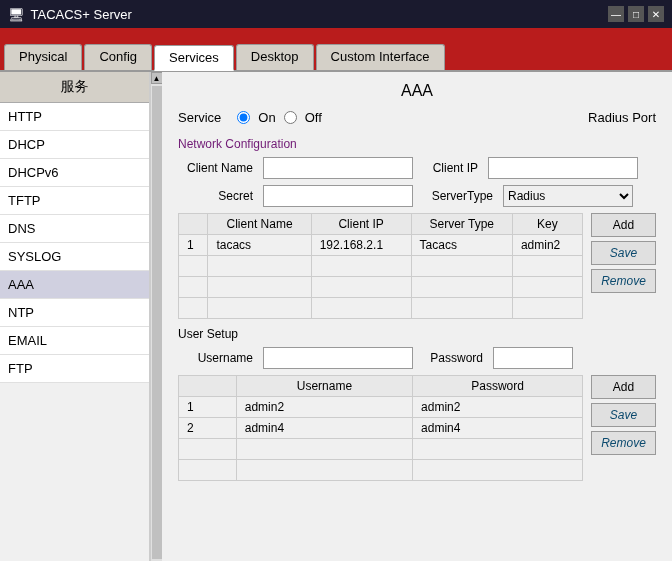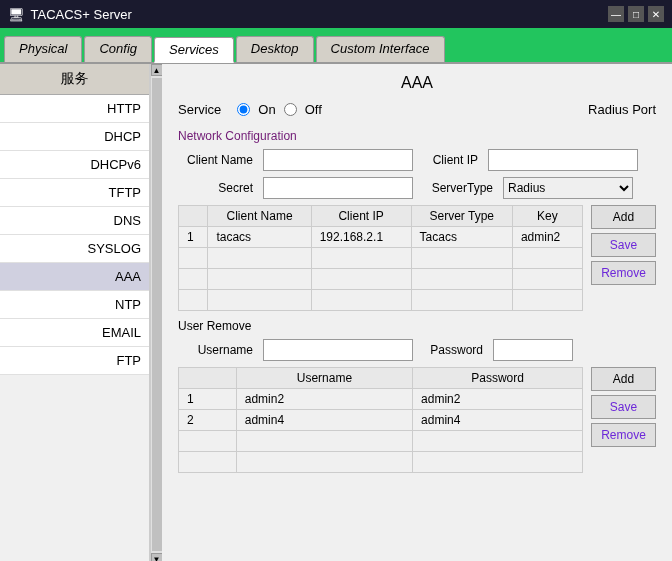--- a/index.html
+++ b/index.html
@@ -43,11 +43,10 @@
     }
     .tab-bar {
       display: flex;
-      background: #22c55e;
+      background: #b91c1c;
       border-bottom: 2px solid #999;
-      padding-top: 8px;
+      padding-top: 16px;
       padding-left: 4px;
-      font-style: italic;
     }
     .tab {
       padding: 4px 14px;

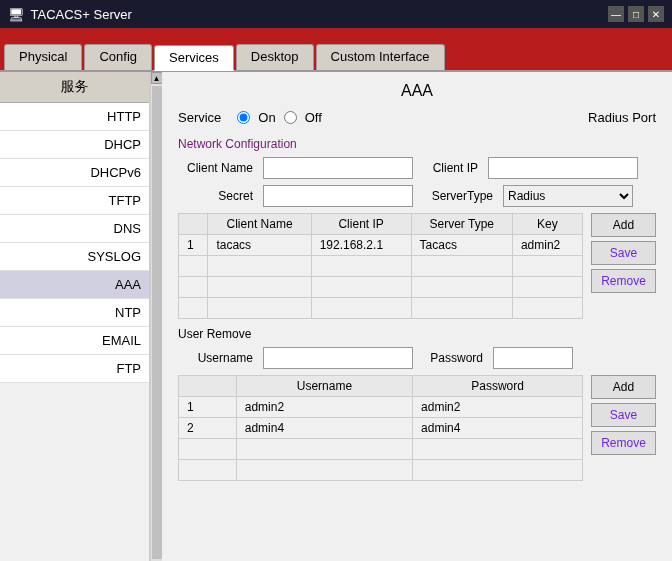--- a/index.html
+++ b/index.html
@@ -87,7 +87,7 @@
     }
     .sidebar-item {
       padding: 6px 8px;
-      text-align: right;
+      text-align: left;
       cursor: pointer;
       border-bottom: 1px solid #e0e0e0;
       background: white;

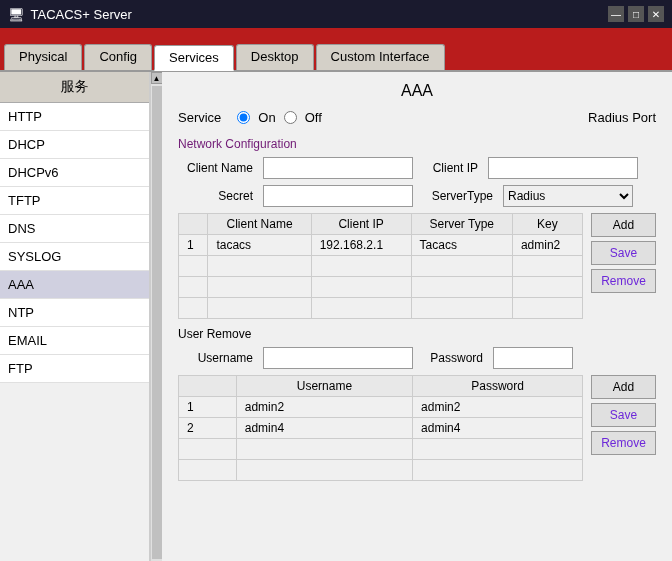--- a/index.html
+++ b/index.html
@@ -207,8 +207,9 @@
       text-align: center;
     }
     .btn:disabled {
-      color: #6d28d9;
+      color: #0c4a6e;
       cursor: default;
+      font-style: italic;
     }
     .user-setup {
       margin-top: 8px;

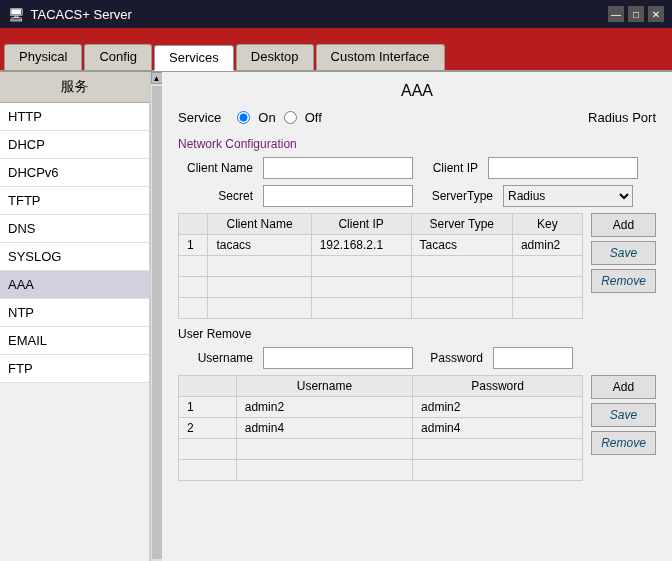--- a/index.html
+++ b/index.html
@@ -352,7 +352,7 @@
     </div>
 
     <div class="user-setup">
-      <div class="user-setup-title">User Remove</div>
+      <div class="user-setup-title">User Setup</div>
       <div class="form-row">
         <span class="form-label">Username</span>
         <input type="text" class="form-input" style="">

